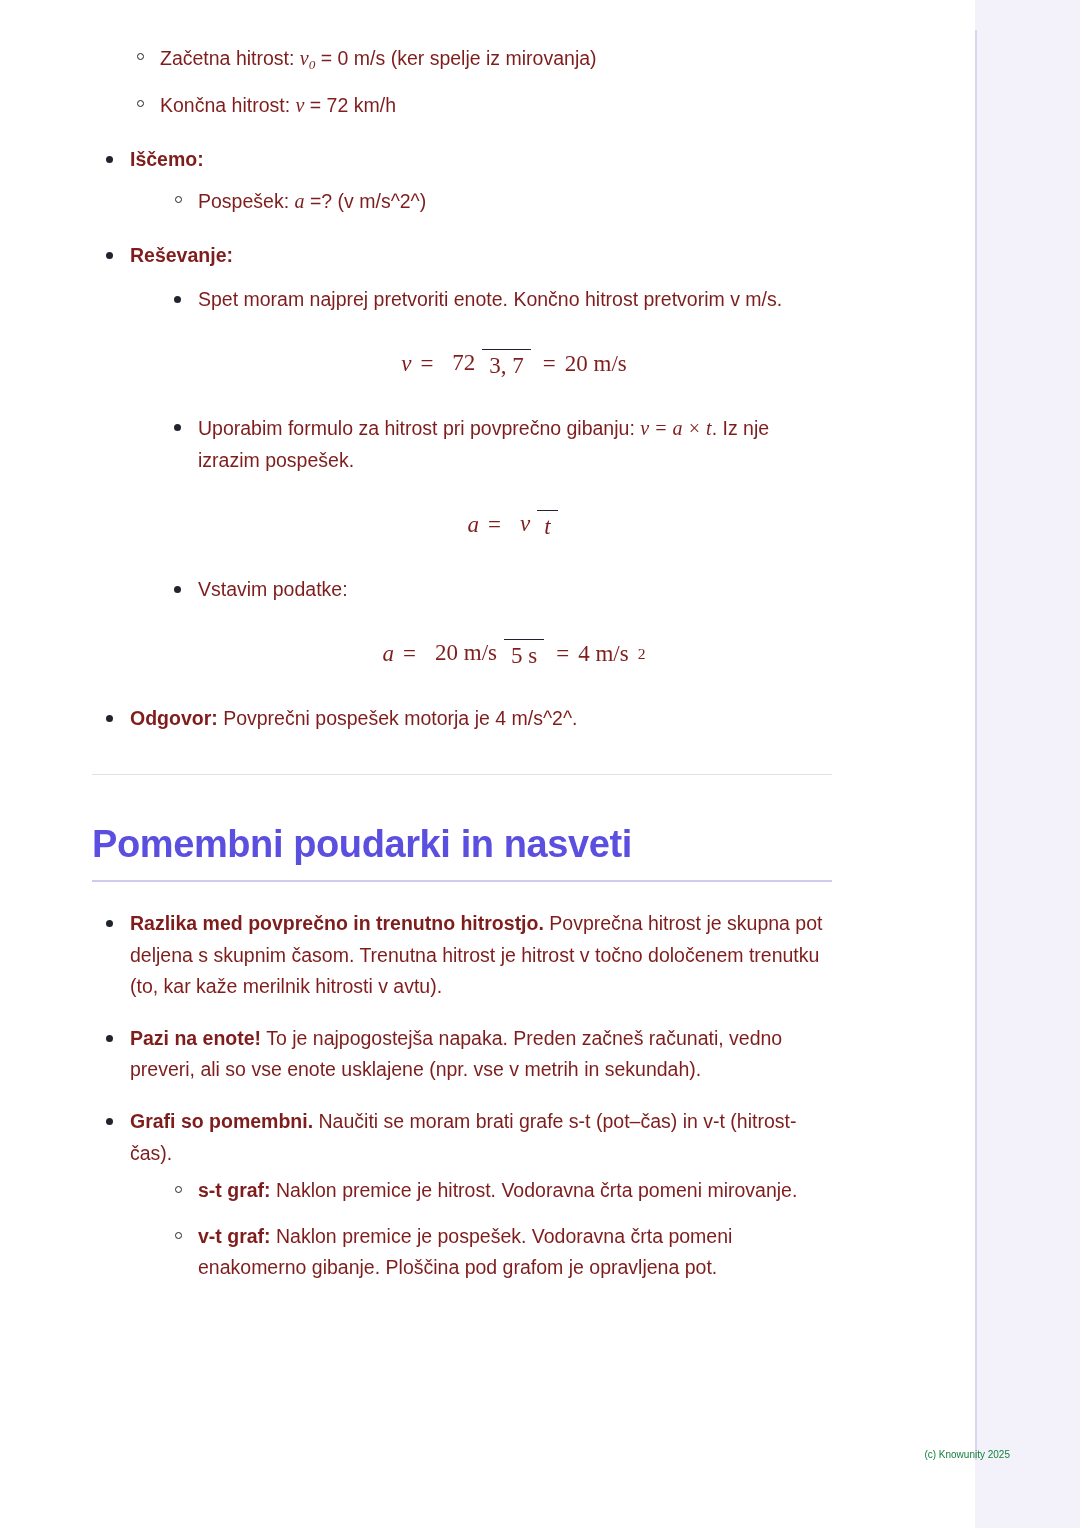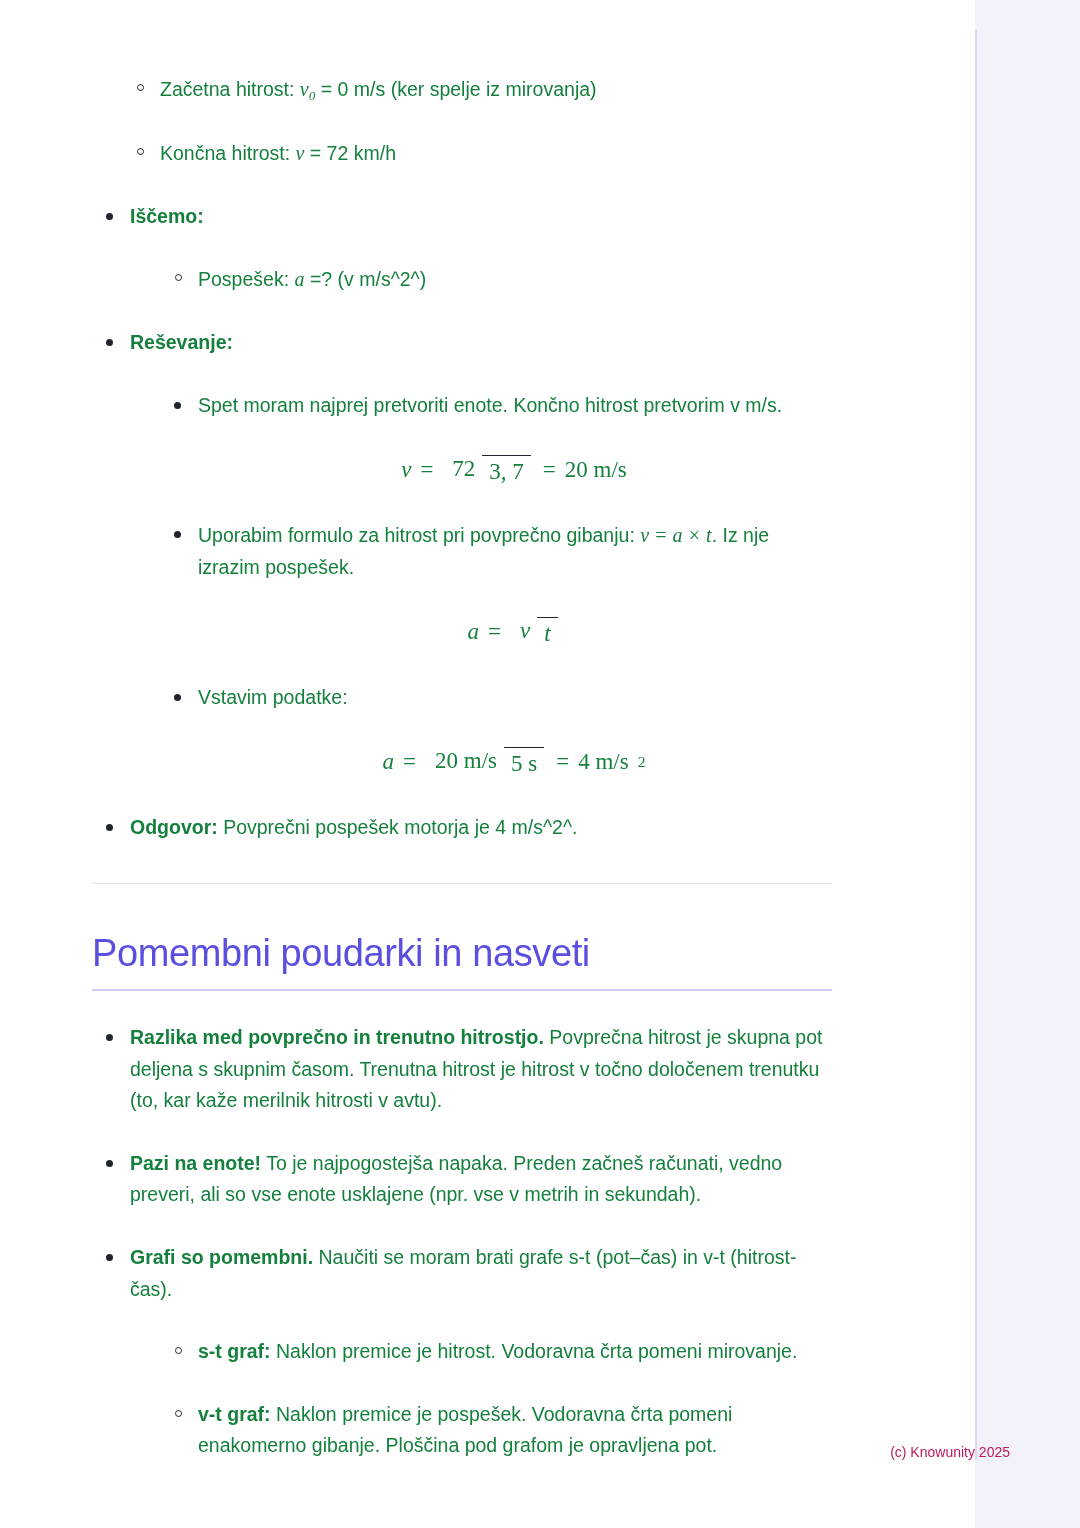--- a/index.html
+++ b/index.html
@@ -50,8 +50,7 @@
     position: relative;
     font-size: 19.5px;
     line-height: 1.62;
-    color: #15803d;
-    margin-top: 31px;
+    color: #7f1d1d;
   }
 
   

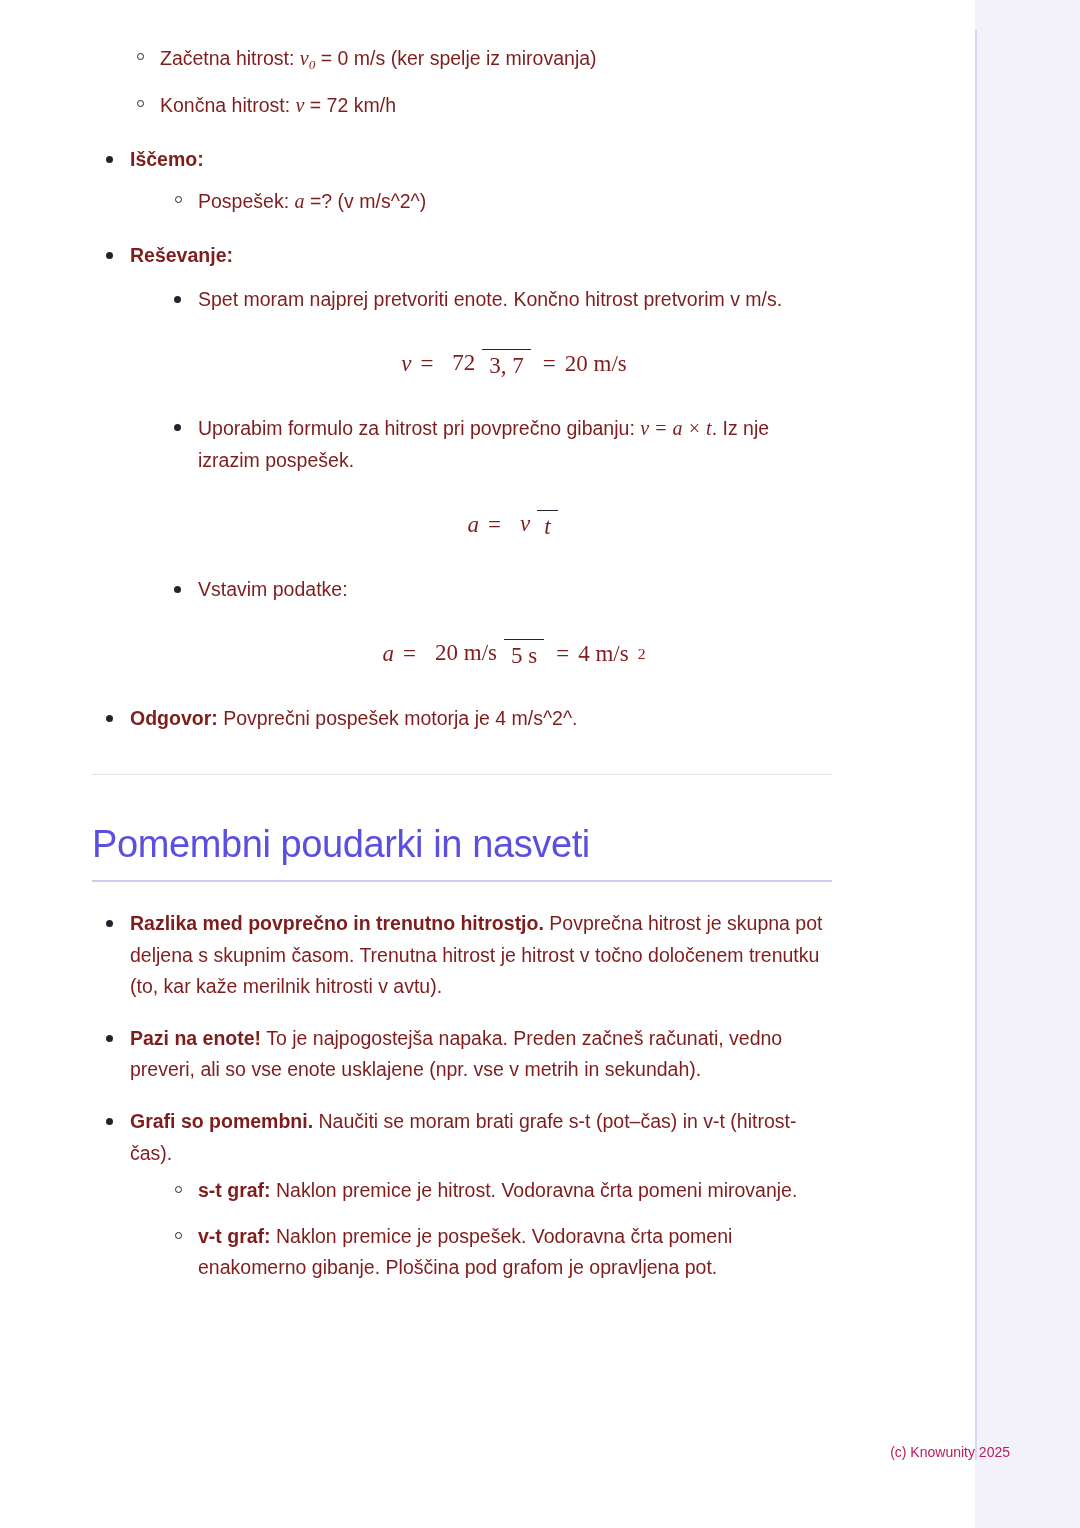--- a/index.html
+++ b/index.html
@@ -157,7 +157,7 @@
 
   h2.section-title {
     font-size: 38px;
-    font-weight: 400;
+    font-weight: 700;
     color: #5b4fe0;
     margin: 48px 0 0 0;
     letter-spacing: -0.4px;

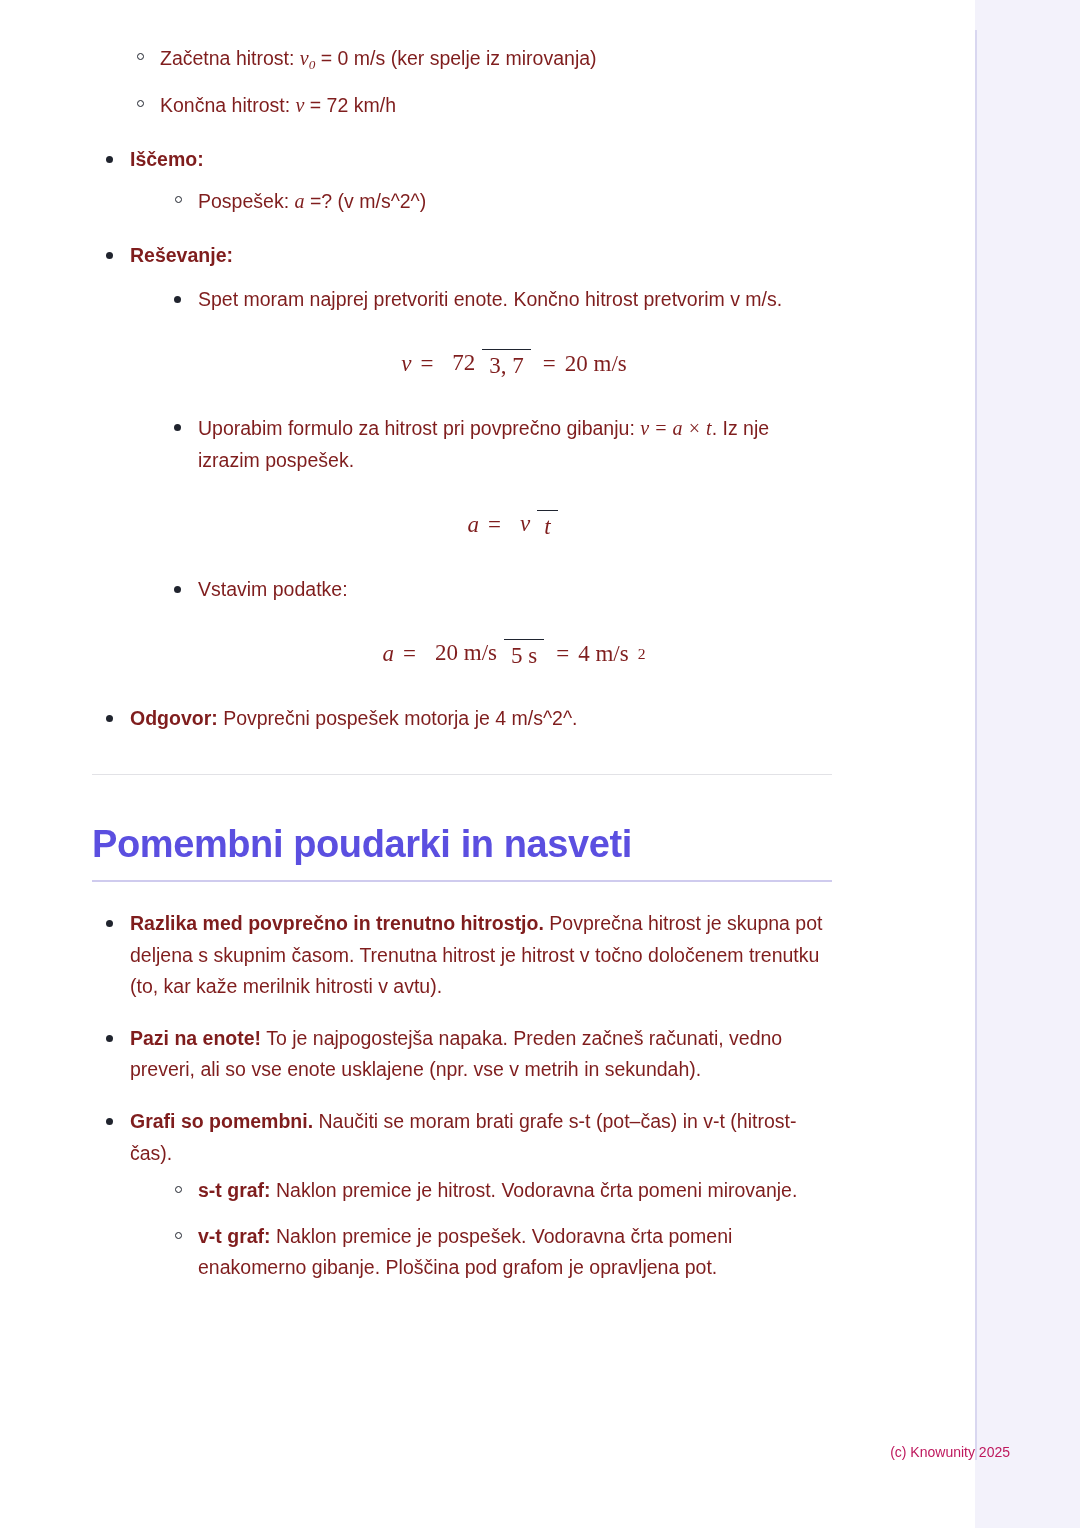--- a/index.html
+++ b/index.html
@@ -180,8 +180,8 @@
     position: absolute;
     right: 70px;
     bottom: 68px;
-    font-size: 14px;
-    color: #be185d;
+    font-size: 10px;
+    color: #15803d;
     font-family: "Liberation Sans", sans-serif;
   }
 </style>

